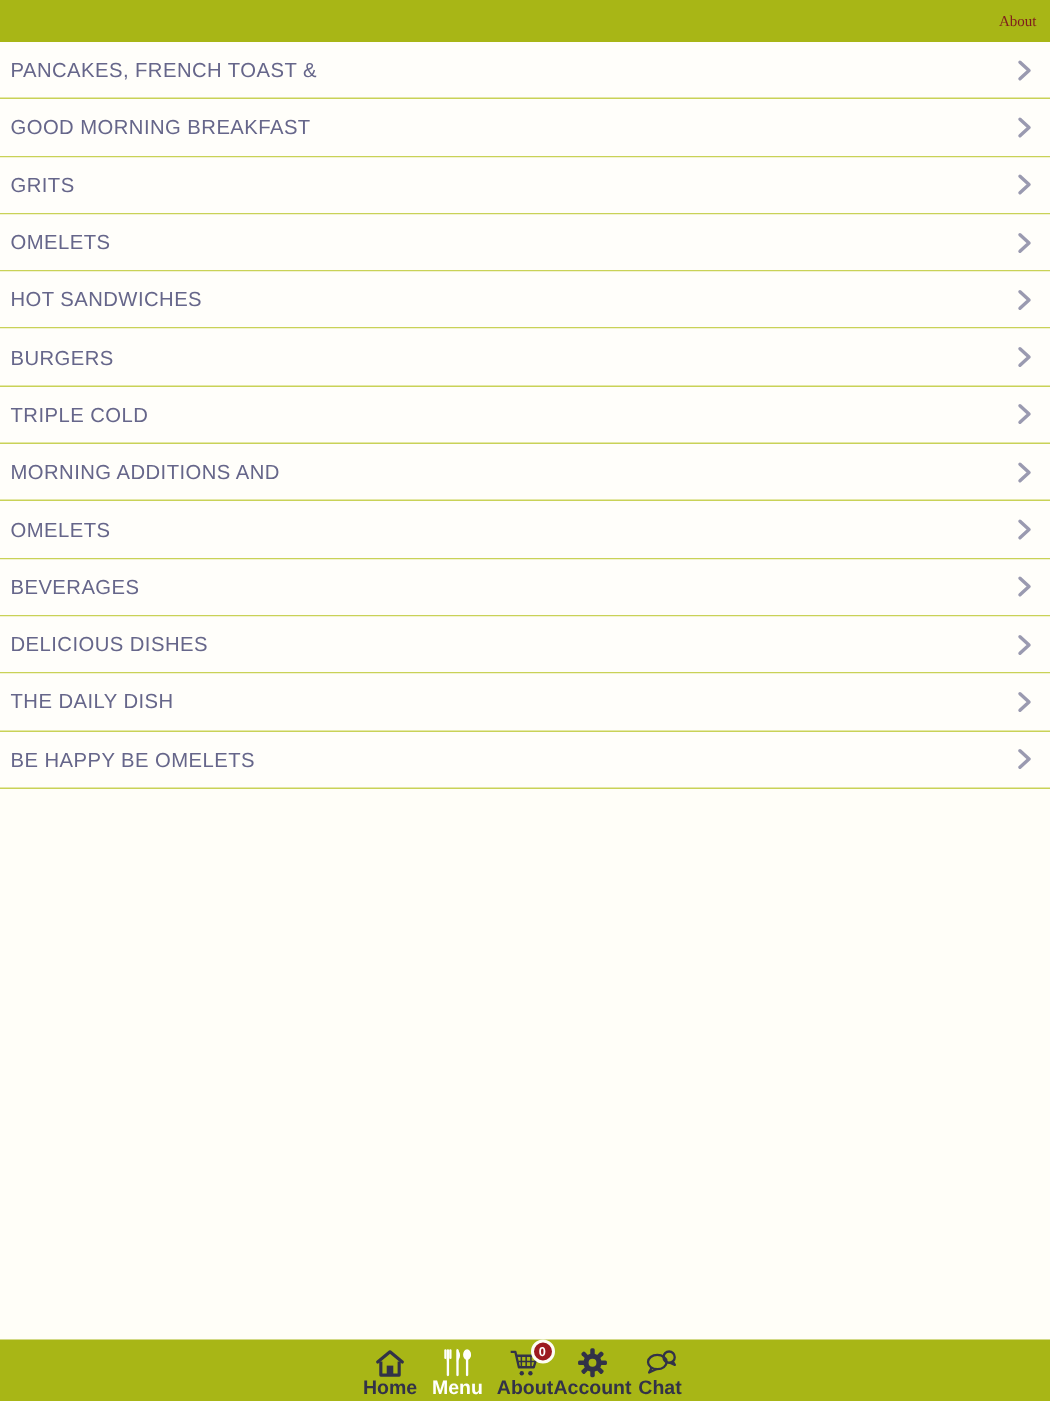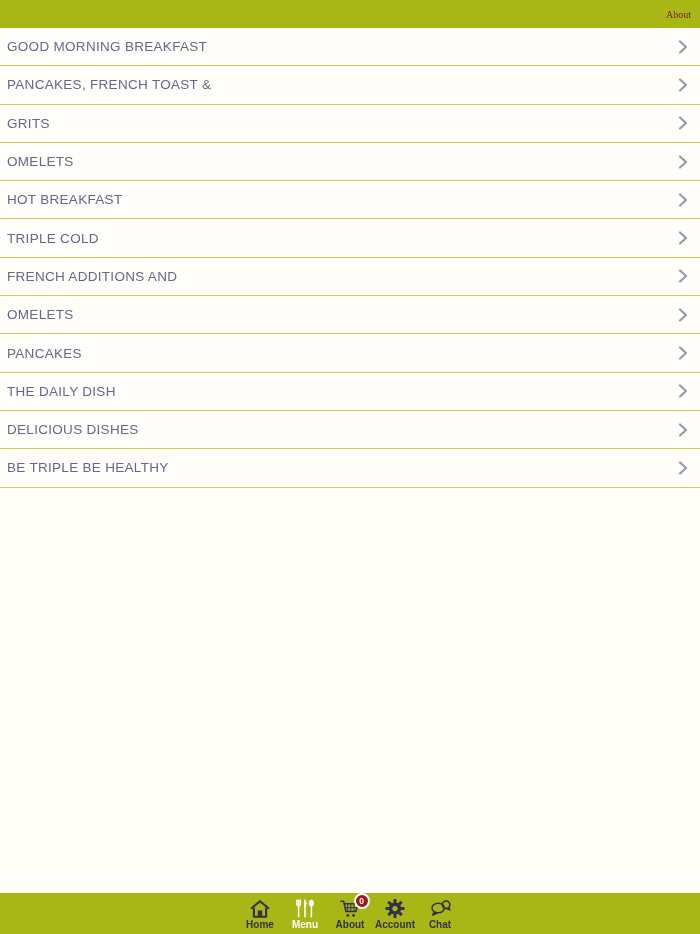--- a/index.html
+++ b/index.html
@@ -86,16 +86,16 @@
 
   <main class="list" id="category-list">
     <div class="row">
+      <span class="row-label">PANCAKES, FRENCH TOAST &amp;</span>
+      <span class="chevron">
+        <svg width="10" height="16" viewBox="0 0 10 16">
+          <polyline points="2,2.5 8,8 2,13.5" fill="none" stroke="#9a9ab0" stroke-width="2.3" stroke-linecap="round" stroke-linejoin="round"></polyline>
+        </svg>
+      </span>
+    </div>
+
+    <div class="row">
       <span class="row-label">GOOD MORNING BREAKFAST</span>
-      <span class="chevron">
-        <svg width="10" height="16" viewBox="0 0 10 16">
-          <polyline points="2,2.5 8,8 2,13.5" fill="none" stroke="#9a9ab0" stroke-width="2.3" stroke-linecap="round" stroke-linejoin="round"></polyline>
-        </svg>
-      </span>
-    </div>
-
-    <div class="row">
-      <span class="row-label">PANCAKES, FRENCH TOAST &amp;</span>
       <span class="chevron">
         <svg width="10" height="16" viewBox="0 0 10 16">
           <polyline points="2,2.5 8,8 2,13.5" fill="none" stroke="#9a9ab0" stroke-width="2.3" stroke-linecap="round" stroke-linejoin="round"></polyline>

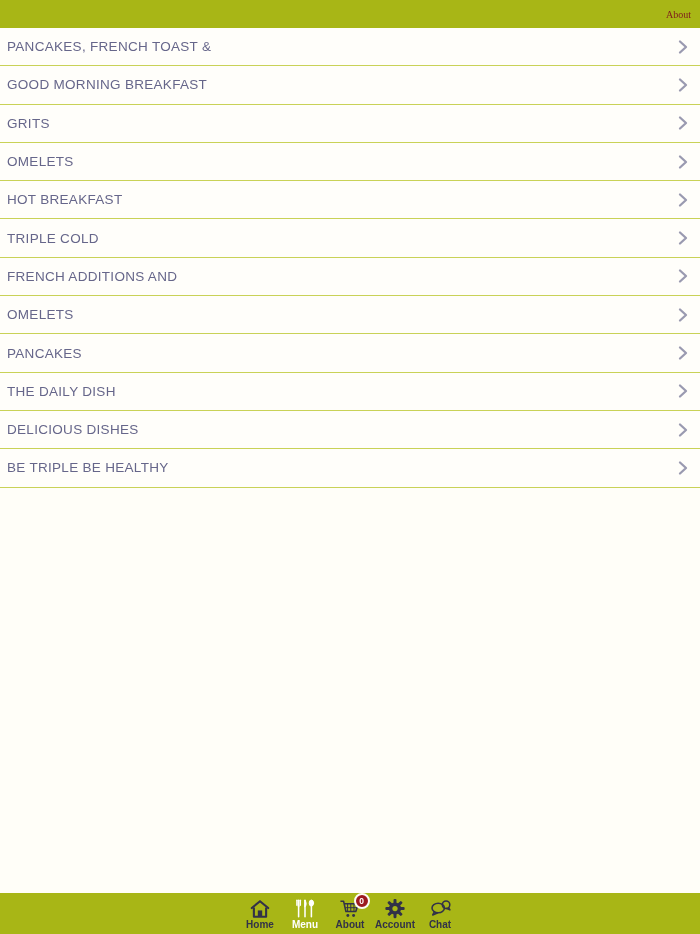--- a/index.html
+++ b/index.html
@@ -122,7 +122,7 @@
     </div>
 
     <div class="row">
-      <span class="row-label">HOT BREAKFAST</span>
+      <span class="row-label">HOT SANDWICHES</span>
       <span class="chevron">
         <svg width="10" height="16" viewBox="0 0 10 16">
           <polyline points="2,2.5 8,8 2,13.5" fill="none" stroke="#9a9ab0" stroke-width="2.3" stroke-linecap="round" stroke-linejoin="round"></polyline>

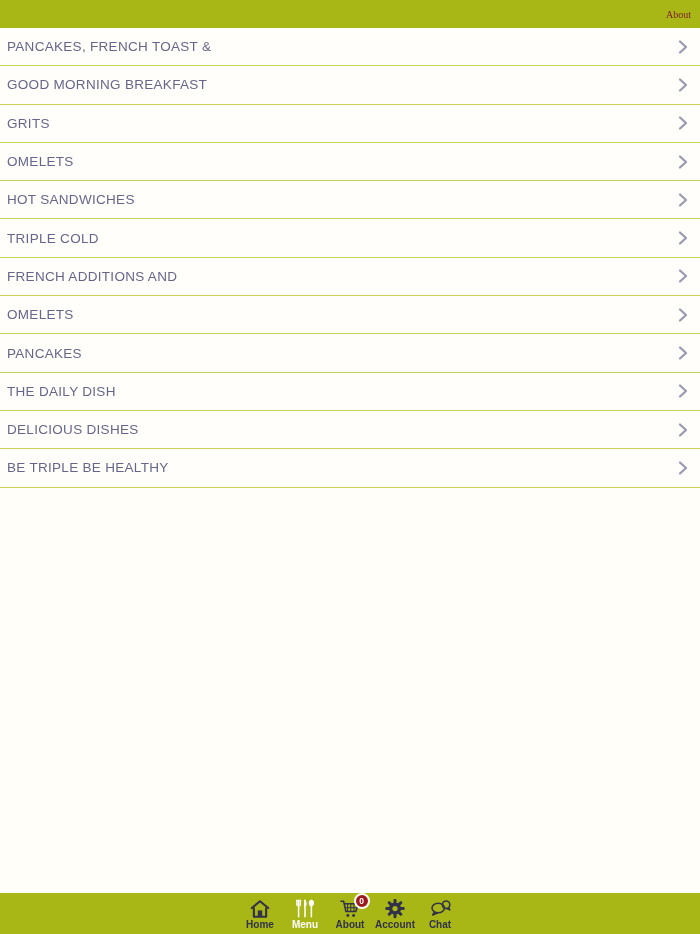--- a/index.html
+++ b/index.html
@@ -130,6 +130,14 @@
       </span>
     </div>
 
+    <div class="row">
+      <span class="row-label">BURGERS</span>
+      <span class="chevron">
+        <svg width="10" height="16" viewBox="0 0 10 16">
+          <polyline points="2,2.5 8,8 2,13.5" fill="none" stroke="#9a9ab0" stroke-width="2.3" stroke-linecap="round" stroke-linejoin="round"></polyline>
+        </svg>
+      </span>
+    </div>
 
     <div class="row">
       <span class="row-label">TRIPLE COLD</span>

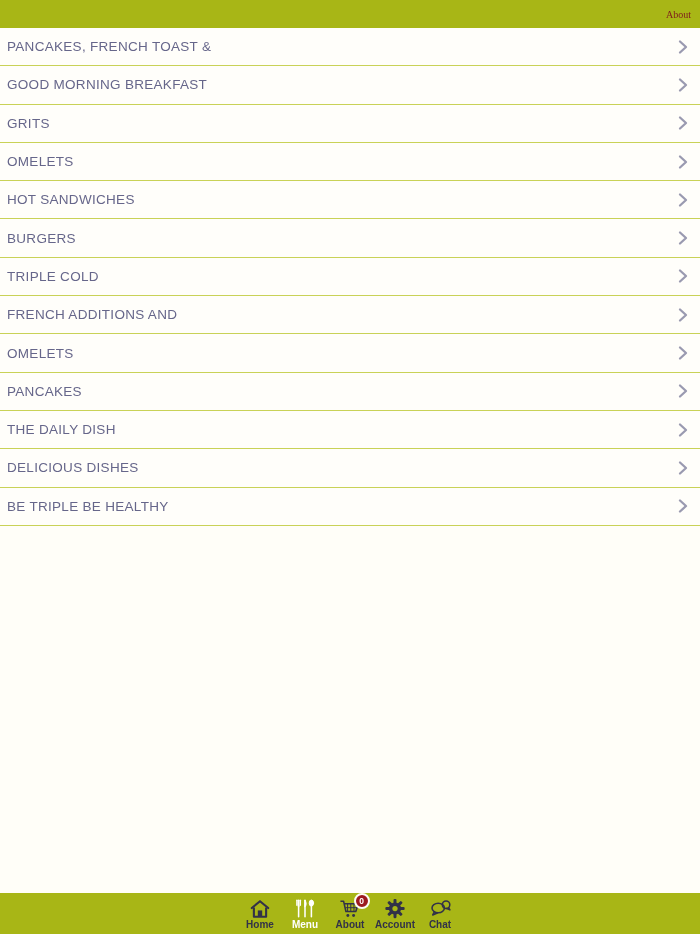--- a/index.html
+++ b/index.html
@@ -152,7 +152,7 @@
 
 
     <div class="row">
-      <span class="row-label">FRENCH ADDITIONS AND</span>
+      <span class="row-label">MORNING ADDITIONS AND</span>
       <span class="chevron">
         <svg width="10" height="16" viewBox="0 0 10 16">
           <polyline points="2,2.5 8,8 2,13.5" fill="none" stroke="#9a9ab0" stroke-width="2.3" stroke-linecap="round" stroke-linejoin="round"></polyline>

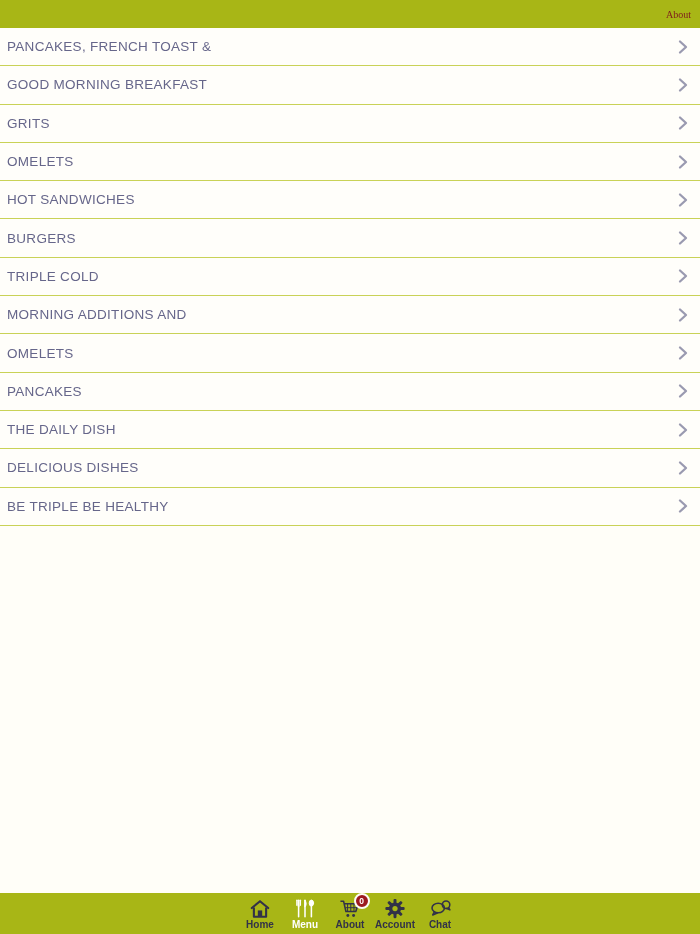--- a/index.html
+++ b/index.html
@@ -170,7 +170,7 @@
     </div>
 
     <div class="row">
-      <span class="row-label">PANCAKES</span>
+      <span class="row-label">BEVERAGES</span>
       <span class="chevron">
         <svg width="10" height="16" viewBox="0 0 10 16">
           <polyline points="2,2.5 8,8 2,13.5" fill="none" stroke="#9a9ab0" stroke-width="2.3" stroke-linecap="round" stroke-linejoin="round"></polyline>

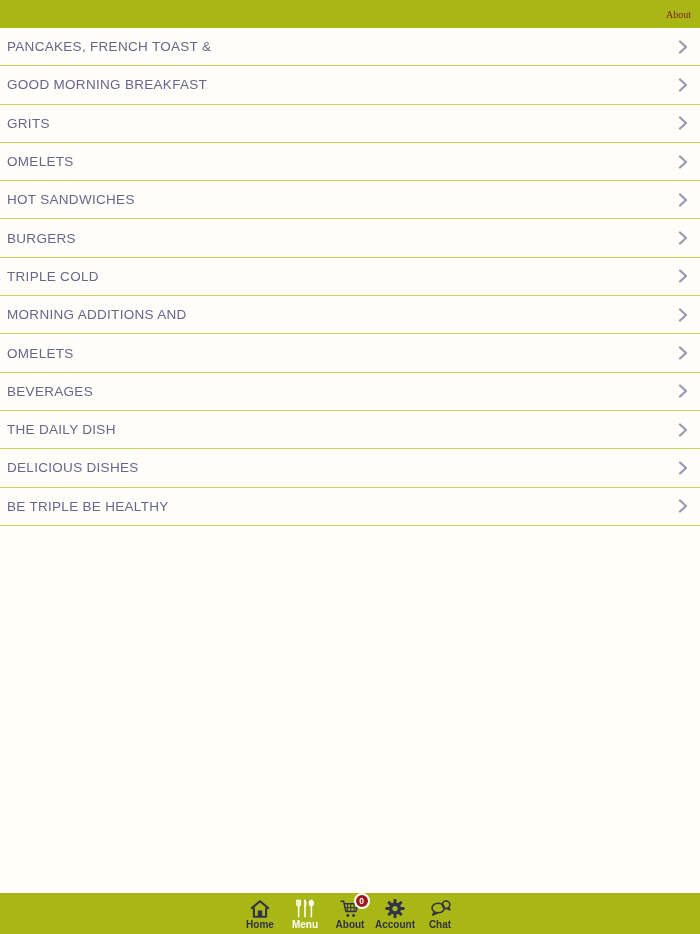--- a/index.html
+++ b/index.html
@@ -179,16 +179,16 @@
     </div>
 
     <div class="row">
+      <span class="row-label">DELICIOUS DISHES</span>
+      <span class="chevron">
+        <svg width="10" height="16" viewBox="0 0 10 16">
+          <polyline points="2,2.5 8,8 2,13.5" fill="none" stroke="#9a9ab0" stroke-width="2.3" stroke-linecap="round" stroke-linejoin="round"></polyline>
+        </svg>
+      </span>
+    </div>
+
+    <div class="row">
       <span class="row-label">THE DAILY DISH</span>
-      <span class="chevron">
-        <svg width="10" height="16" viewBox="0 0 10 16">
-          <polyline points="2,2.5 8,8 2,13.5" fill="none" stroke="#9a9ab0" stroke-width="2.3" stroke-linecap="round" stroke-linejoin="round"></polyline>
-        </svg>
-      </span>
-    </div>
-
-    <div class="row">
-      <span class="row-label">DELICIOUS DISHES</span>
       <span class="chevron">
         <svg width="10" height="16" viewBox="0 0 10 16">
           <polyline points="2,2.5 8,8 2,13.5" fill="none" stroke="#9a9ab0" stroke-width="2.3" stroke-linecap="round" stroke-linejoin="round"></polyline>

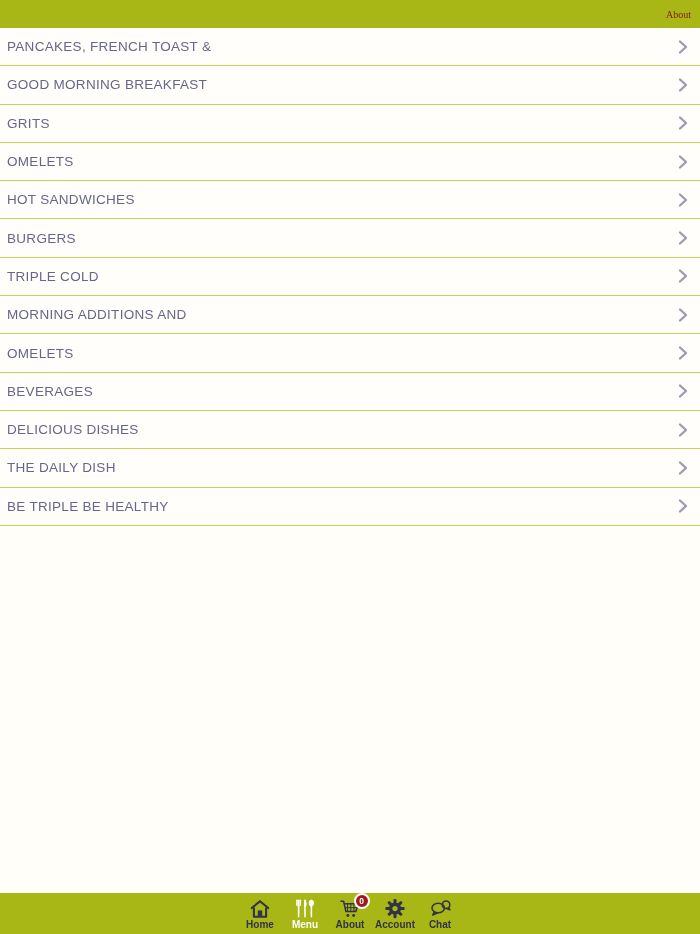--- a/index.html
+++ b/index.html
@@ -197,7 +197,7 @@
     </div>
 
     <div class="row">
-      <span class="row-label">BE TRIPLE BE HEALTHY</span>
+      <span class="row-label">BE HAPPY BE OMELETS</span>
       <span class="chevron">
         <svg width="10" height="16" viewBox="0 0 10 16">
           <polyline points="2,2.5 8,8 2,13.5" fill="none" stroke="#9a9ab0" stroke-width="2.3" stroke-linecap="round" stroke-linejoin="round"></polyline>

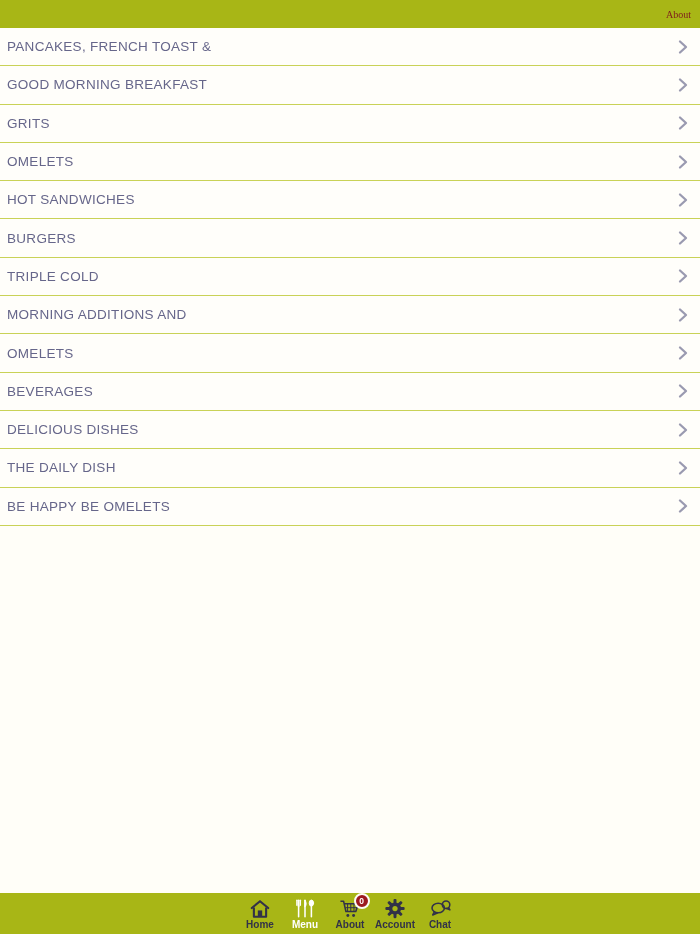--- a/index.html
+++ b/index.html
@@ -60,7 +60,7 @@
   }
   .tab-icon { height: 21px; display: flex; align-items: center; justify-content: center; }
   .tab-label {
-    font-size: 10px; font-weight: bold;
+    font-size: 13px; font-weight: bold;
     color: #323248; line-height: 9px;
   }
   .tab.active .tab-label { color: #ffffff; }

